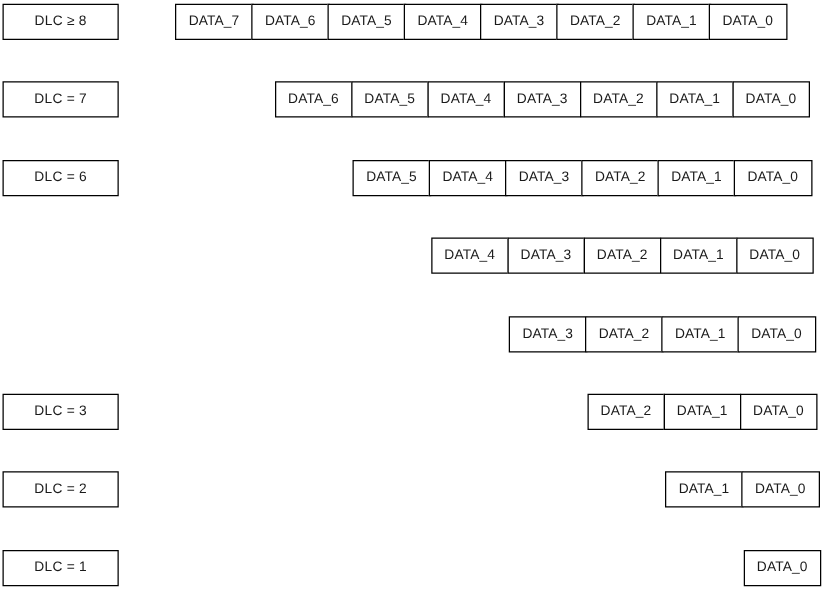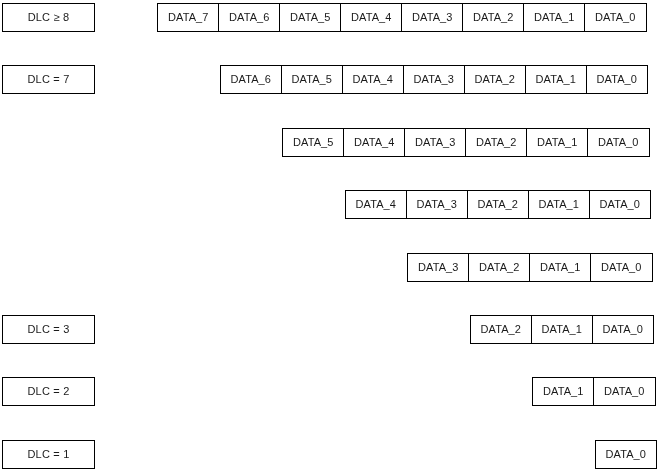--- a/index.html
+++ b/index.html
@@ -80,7 +80,7 @@
 <div id="diagram">
     <div class="row" style="top: 3px;">
       <div class="dlc-box">DLC ≥ 8</div>
-      <div class="data-strip" style="left: 157px; width: 500px;">
+      <div class="data-strip" style="left: 140px; width: 500px;">
         <div class="data-cell">DATA_7</div>
         <div class="data-cell">DATA_6</div>
         <div class="data-cell">DATA_5</div>

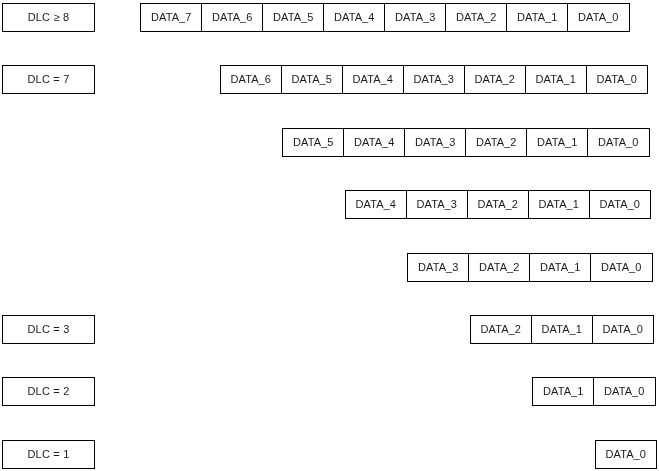--- a/index.html
+++ b/index.html
@@ -104,6 +104,7 @@
       </div>
     </div>
     <div class="row" style="top: 127.8px;">
+      <div class="dlc-box">DLC = 6</div>
       <div class="data-strip" style="left: 282px; width: 375px;">
         <div class="data-cell">DATA_5</div>
         <div class="data-cell">DATA_4</div>

